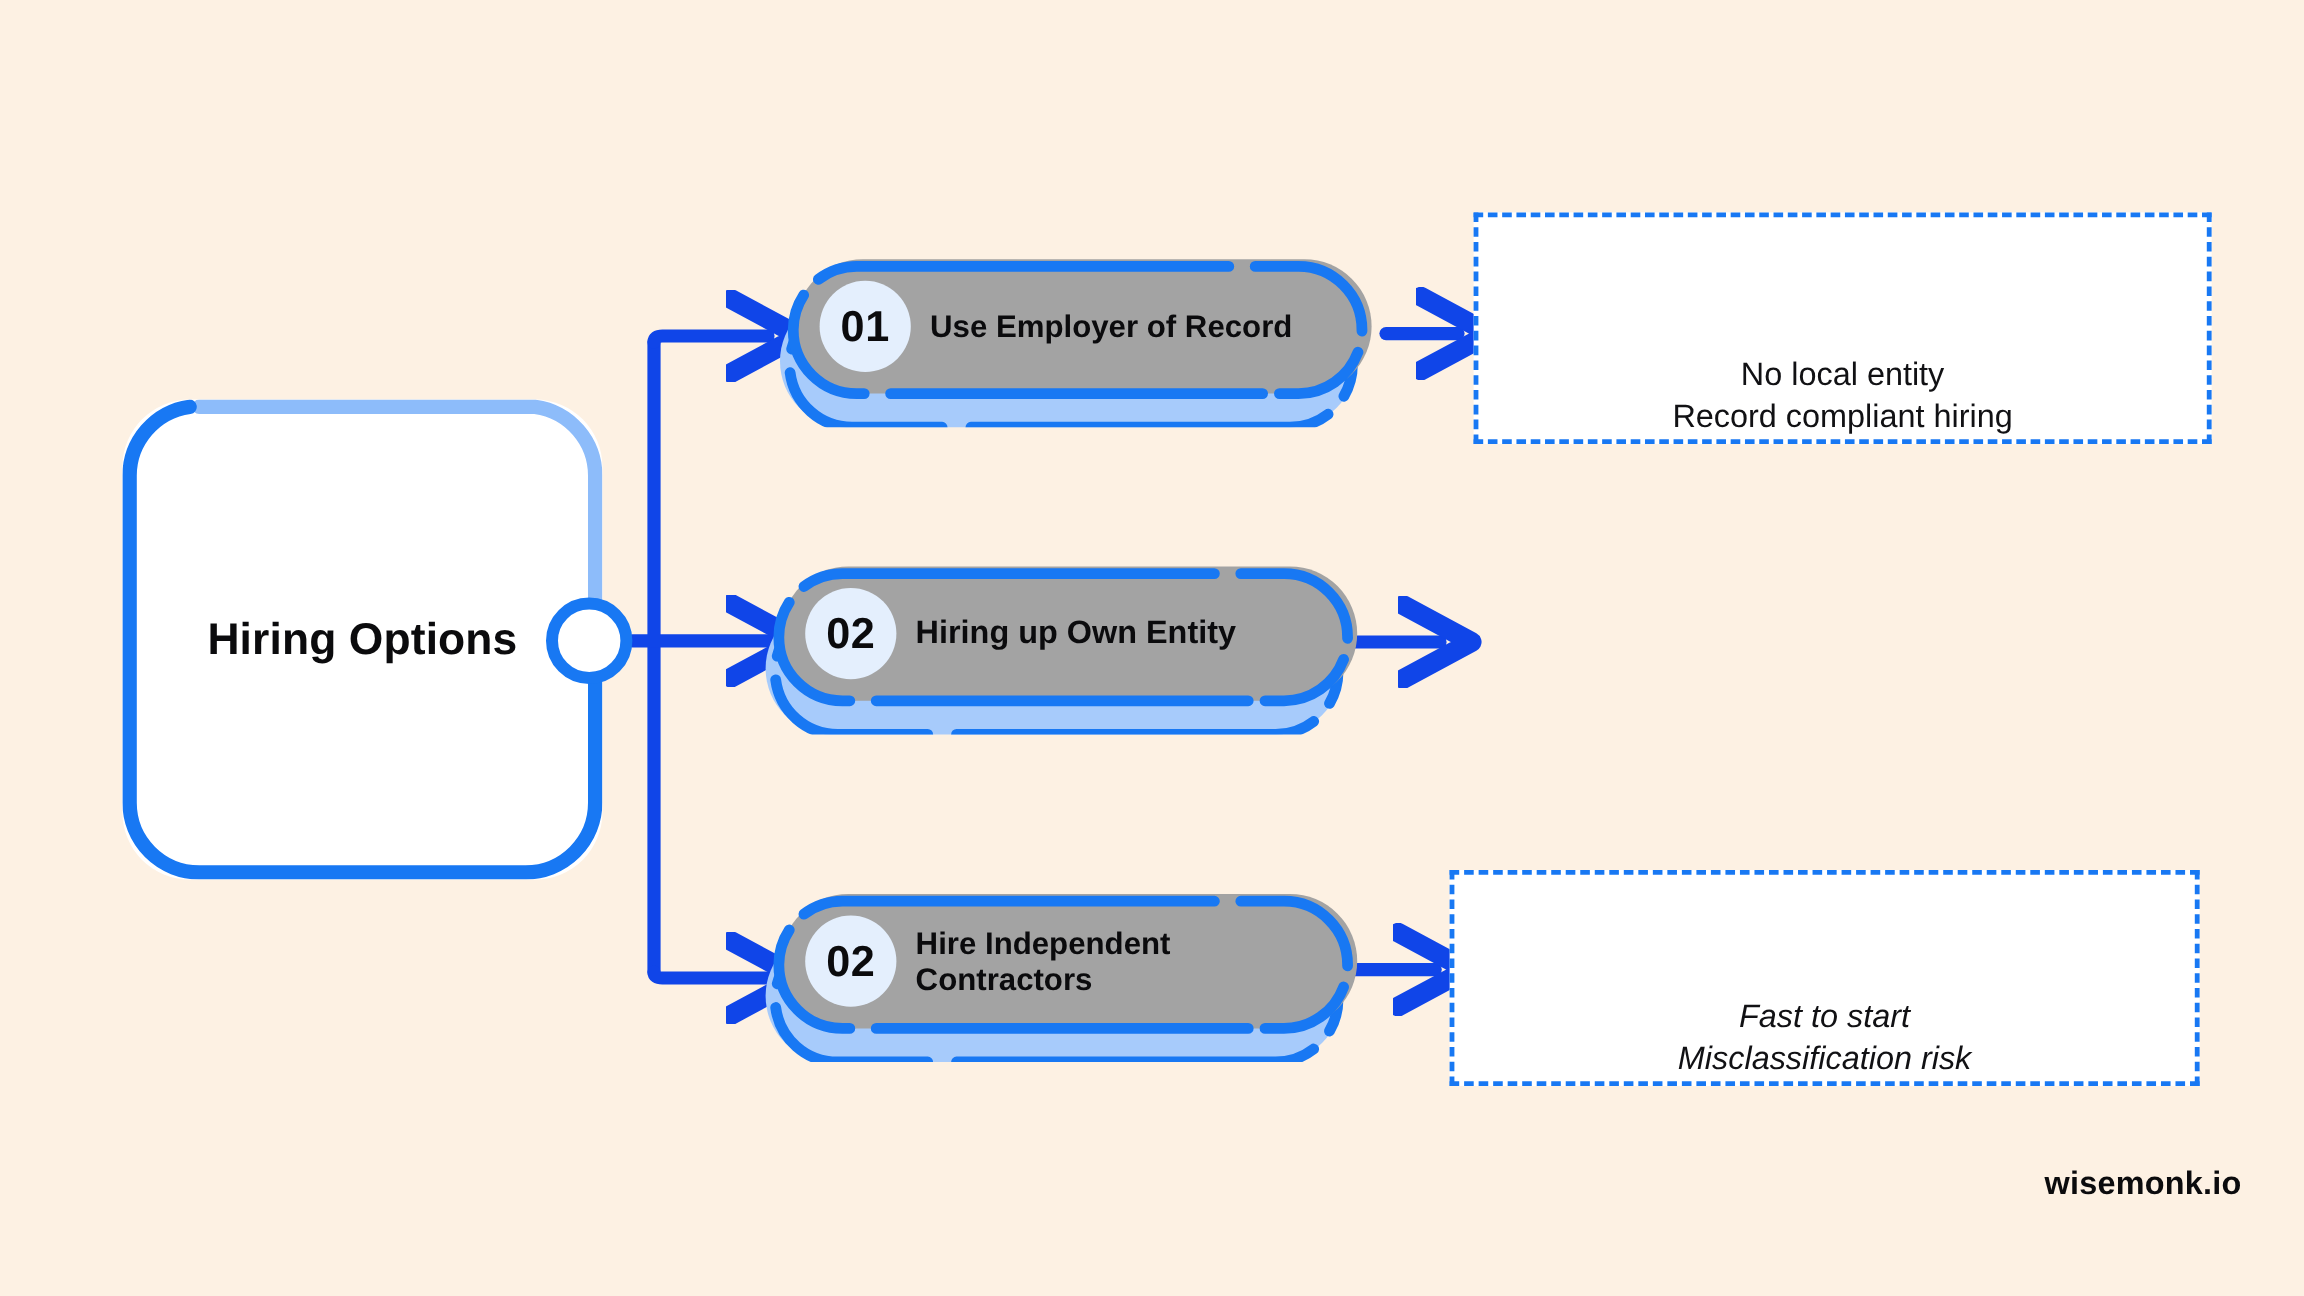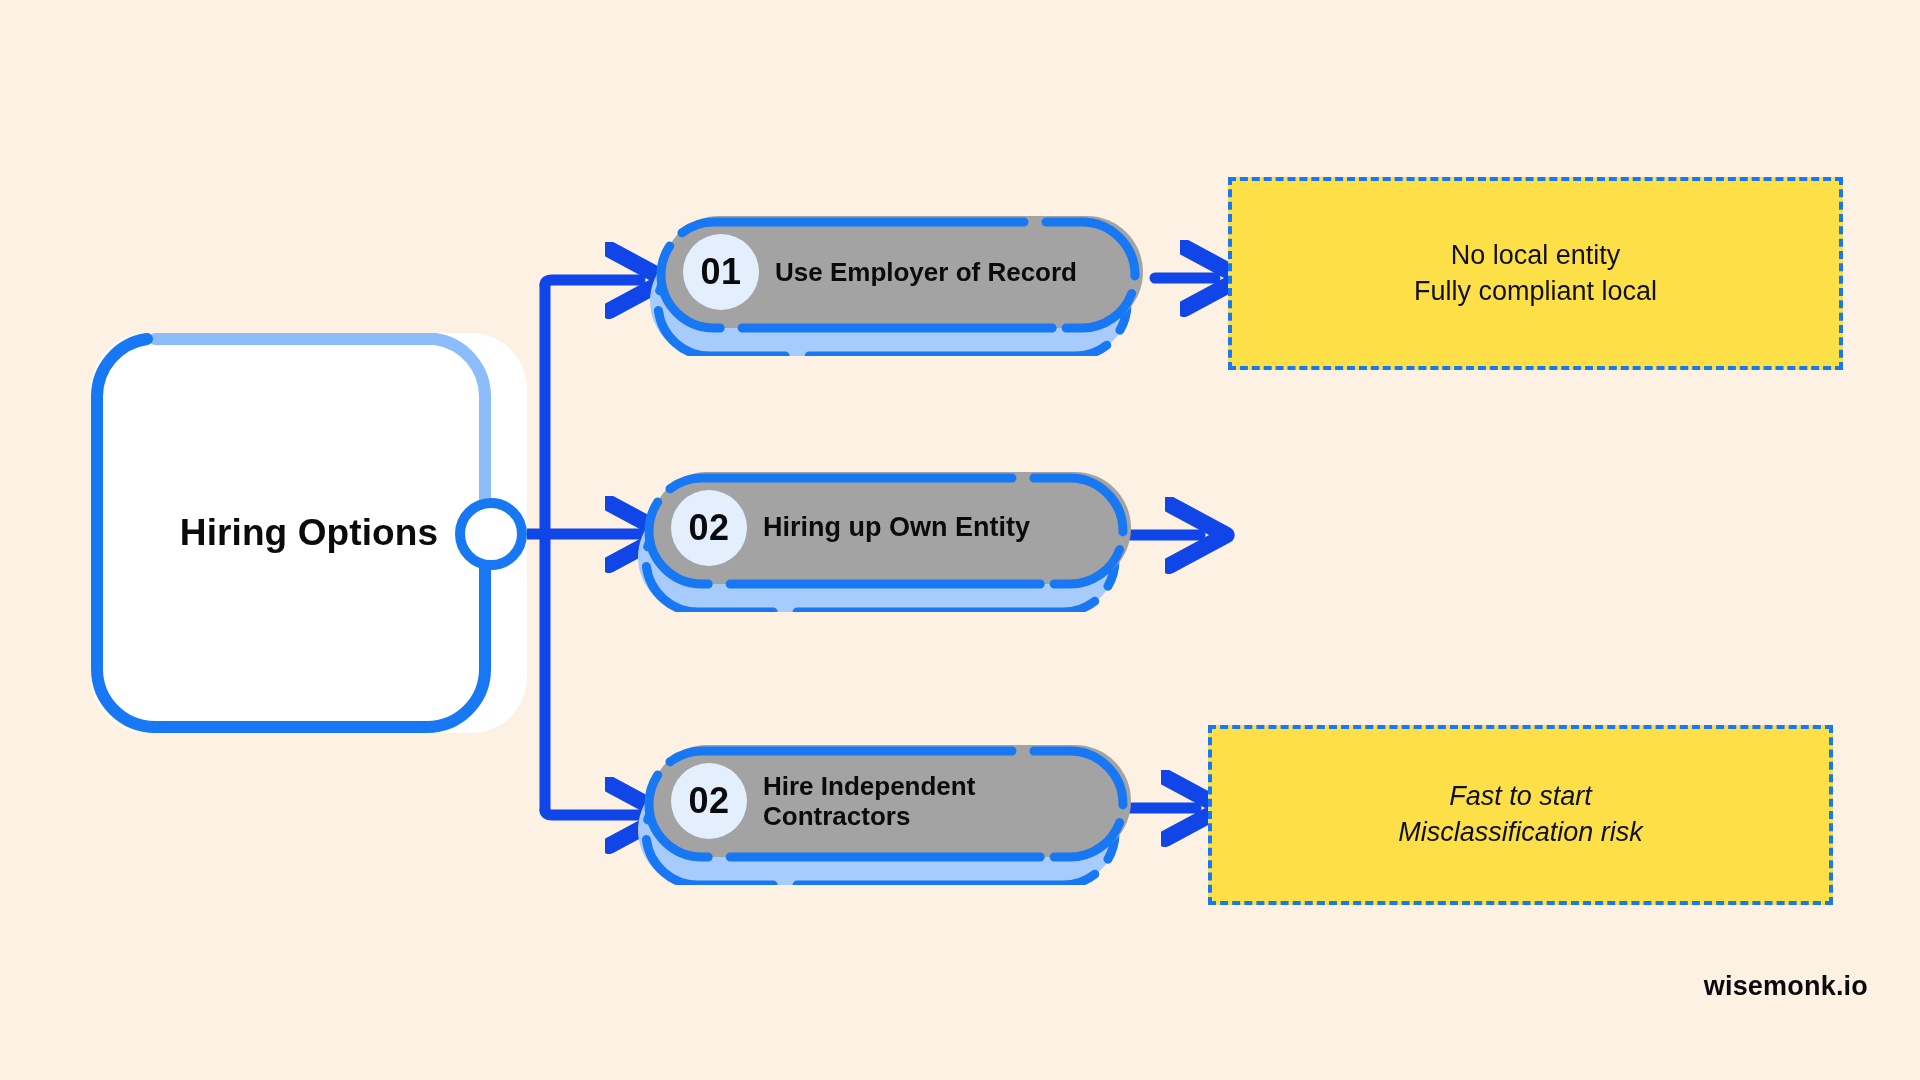--- a/index.html
+++ b/index.html
@@ -147,10 +147,10 @@
   .outcome {
     position: absolute;
     z-index: 3;
-    background: #fde047;
+    background: #ffffff;
     border: 4px dashed #1878F3;
     display: flex;
-    align-items: center;
+    align-items: flex-end;
     justify-content: center;
     text-align: center;
     box-sizing: border-box;

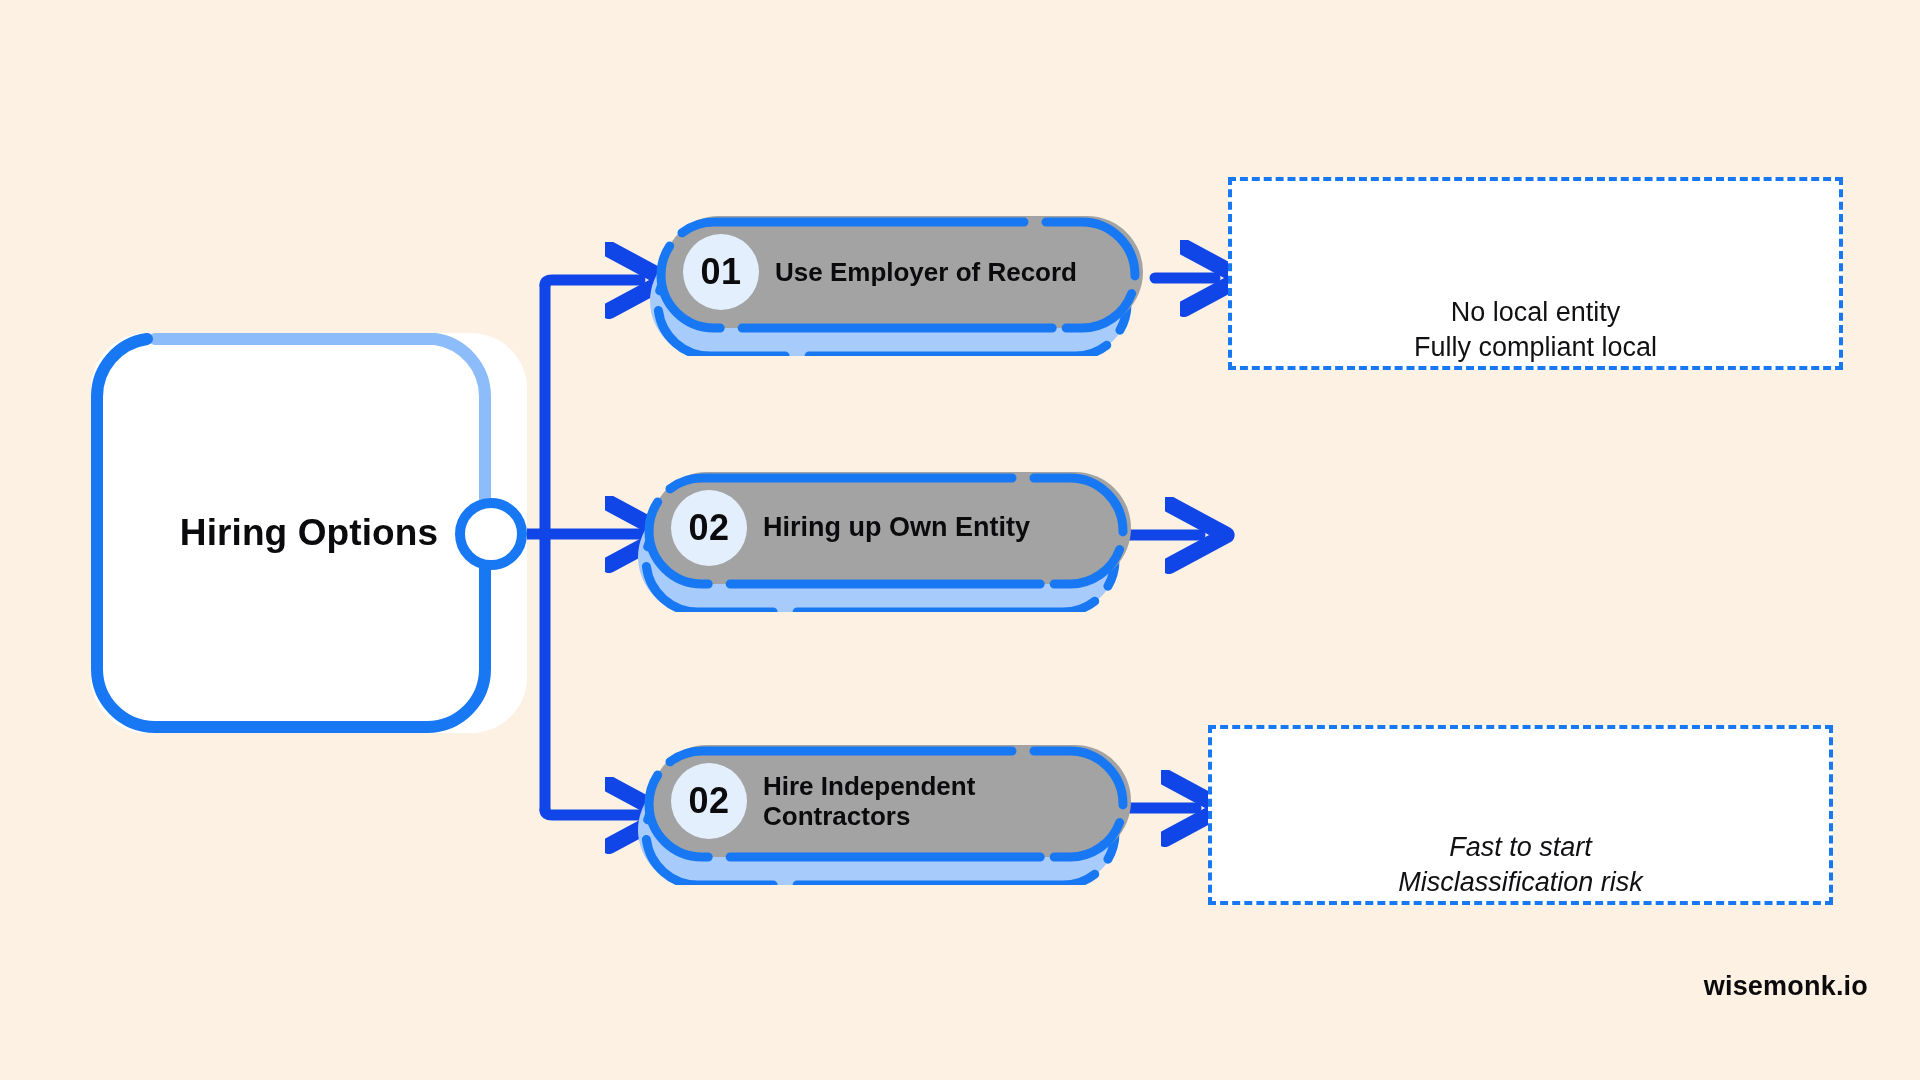--- a/index.html
+++ b/index.html
@@ -258,7 +258,7 @@
   <div class="outcome" style="left:1228px; top:177px; width:615px; height:193px;">
     <div class="outcome-text">
       <div>No local entity</div>
-      <div>Fully compliant local</div>
+      <div>Record compliant hiring</div>
     </div>
   </div>
 

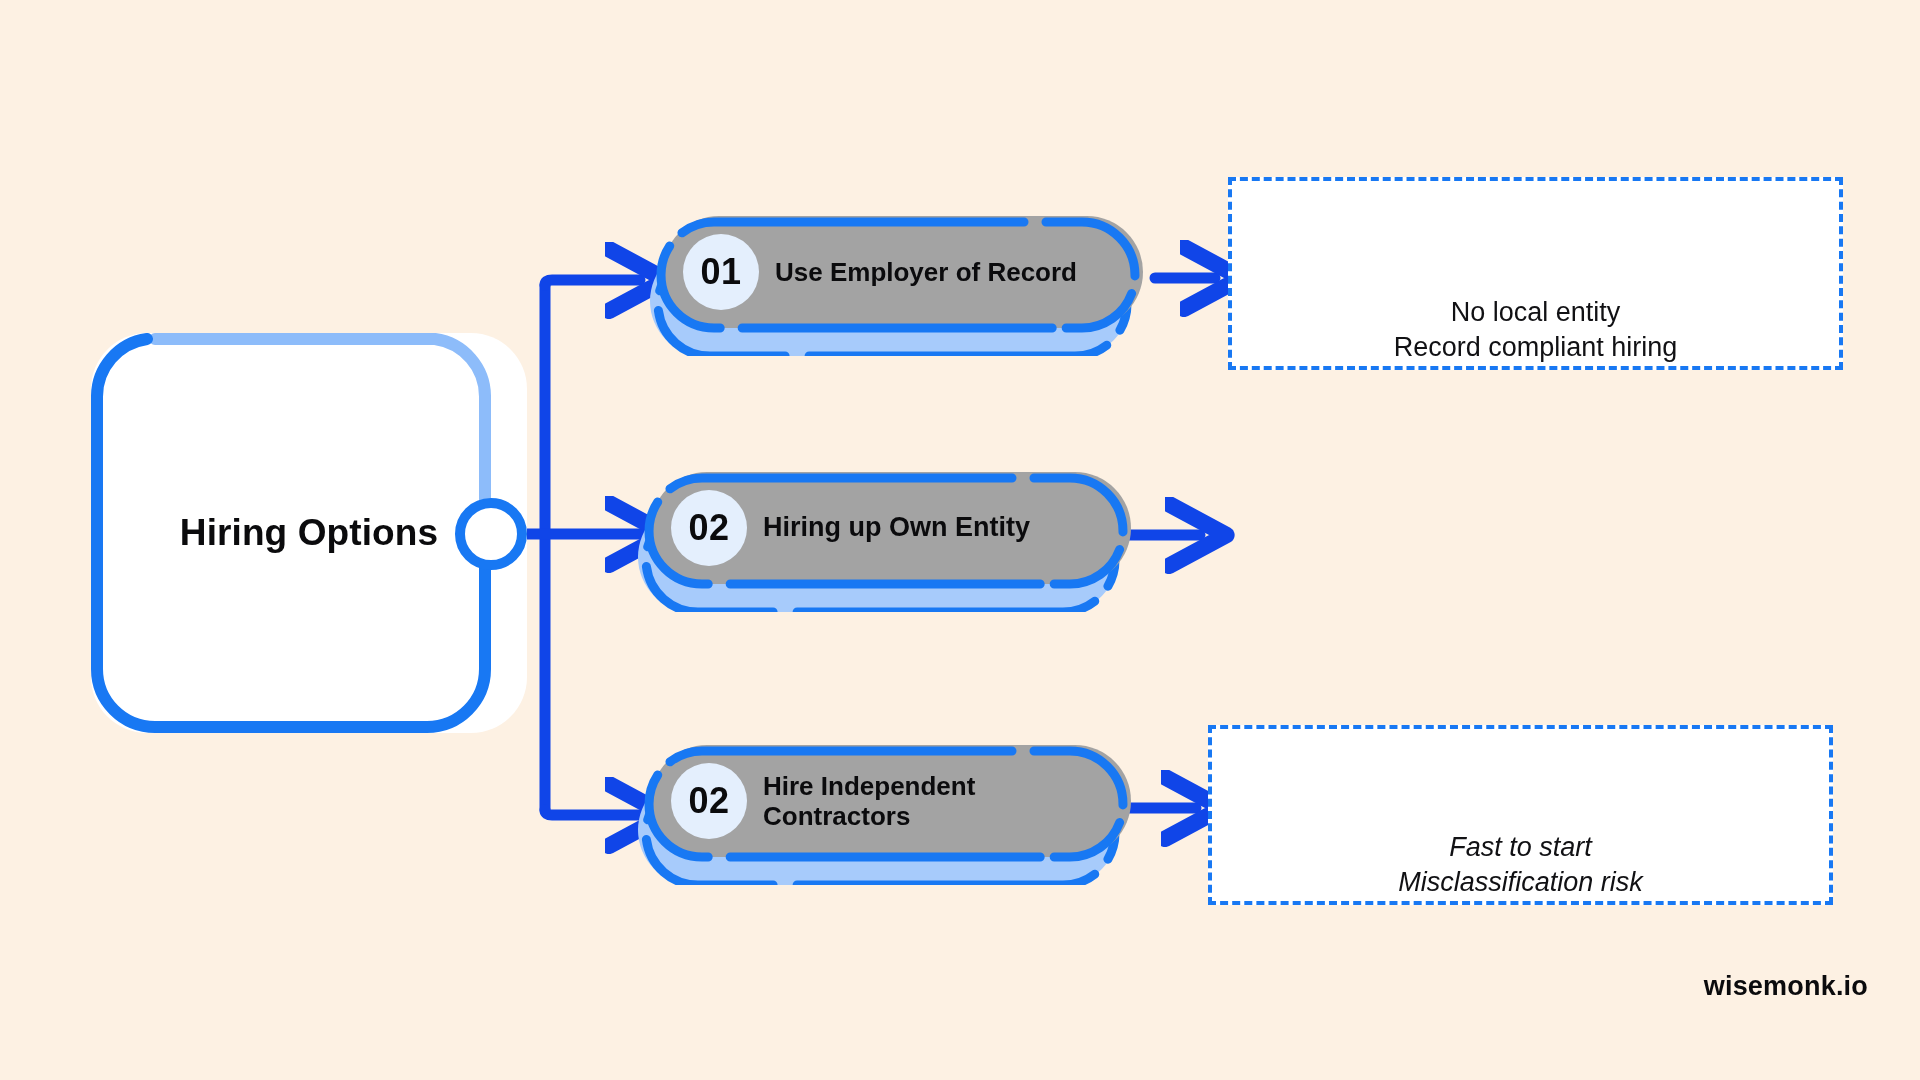--- a/index.html
+++ b/index.html
@@ -35,12 +35,11 @@
   
   .root-node {
     position: absolute;
-    left: 91px;
+    left: 102px;
     top: 333px;
     width: 400px;
     height: 400px;
     z-index: 3;
-    padding-left: 36px;
   }
   .root-fill {
     position: absolute;

